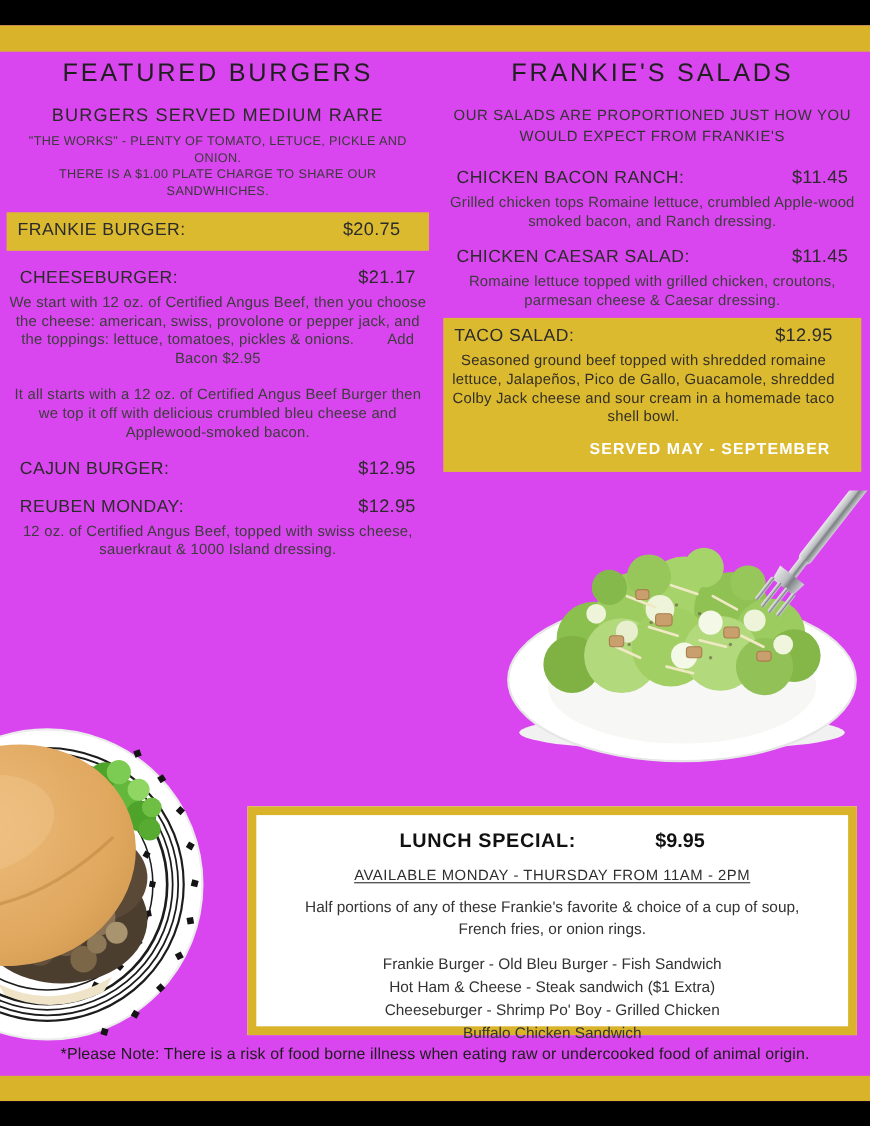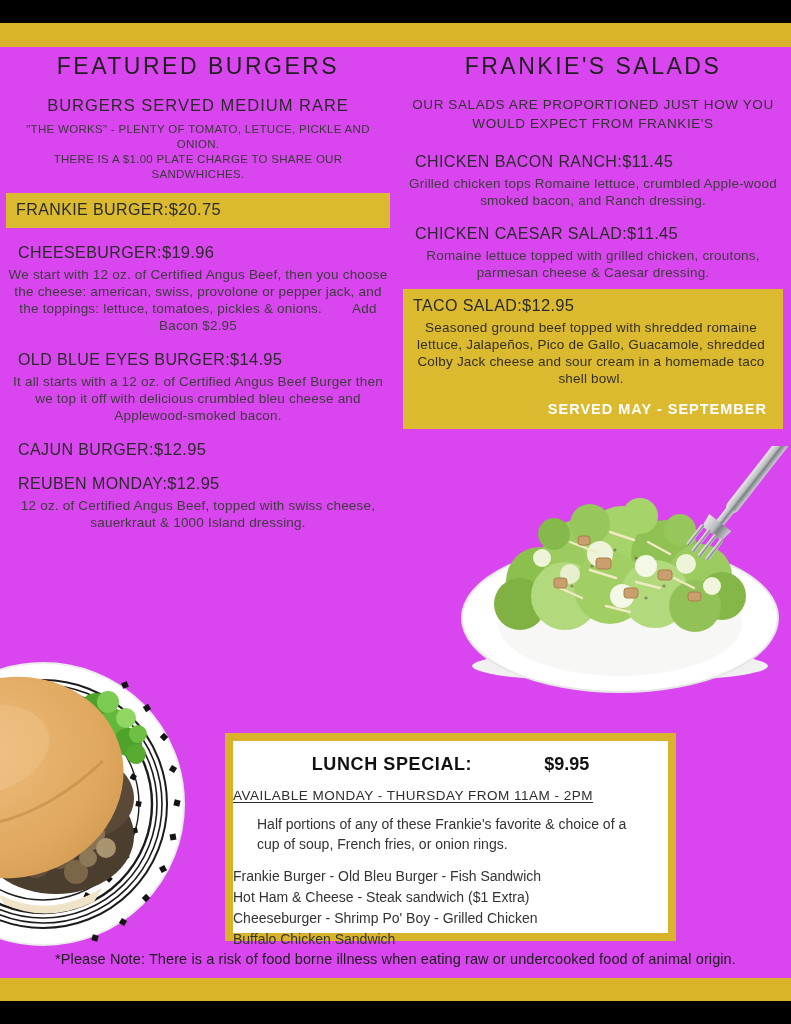--- a/index.html
+++ b/index.html
@@ -39,7 +39,7 @@
   
   .item{margin-top:15px;}
   .item-row{
-    display:flex;align-items:baseline;
+    display:flex;justify-content:space-between;align-items:baseline;
     padding:0 12px;
   }
   .item-name{font-size:16px;letter-spacing:.4px;color:#2b2b2b;}

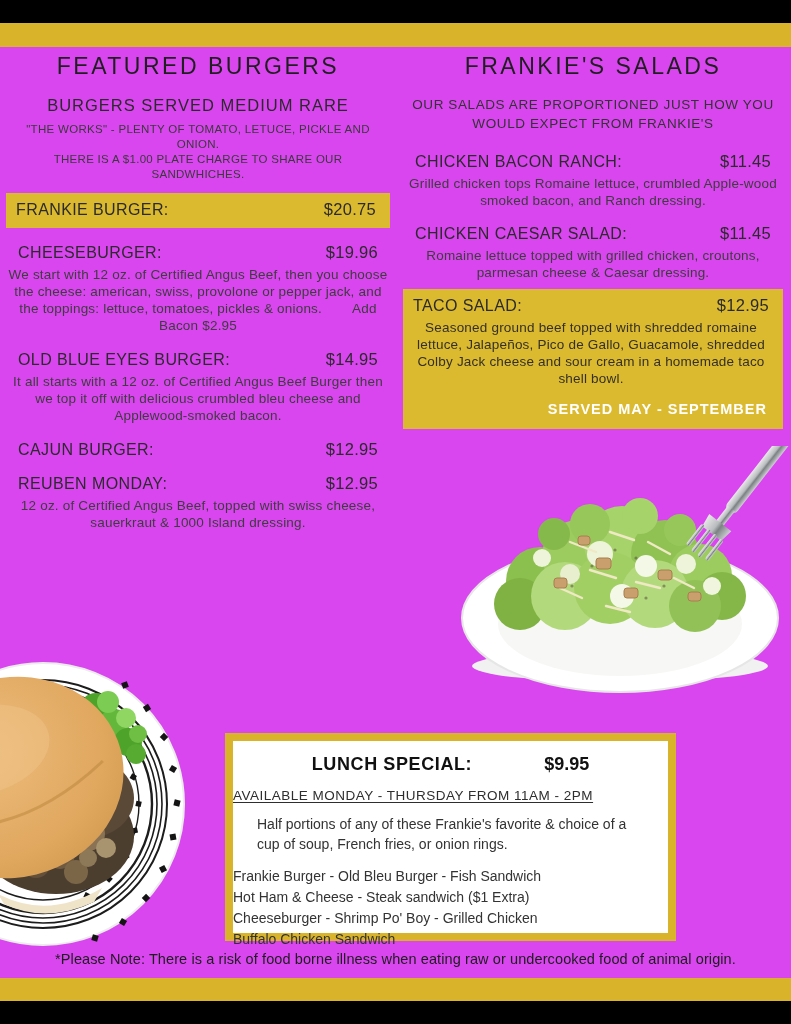--- a/index.html
+++ b/index.html
@@ -50,7 +50,7 @@
   }
   .item-desc .extra{margin-left:30px;}
   .item.highlight{
-    background:#DCBA30;margin-top:10px;padding:7px 4px 9px 0;
+    background:#DCBA30;margin-top:10px;padding:7px 16px 9px 0;
   }
   .item.highlight .item-row{padding:0 10px;}
   .item.highlight .item-desc{color:#343025;}

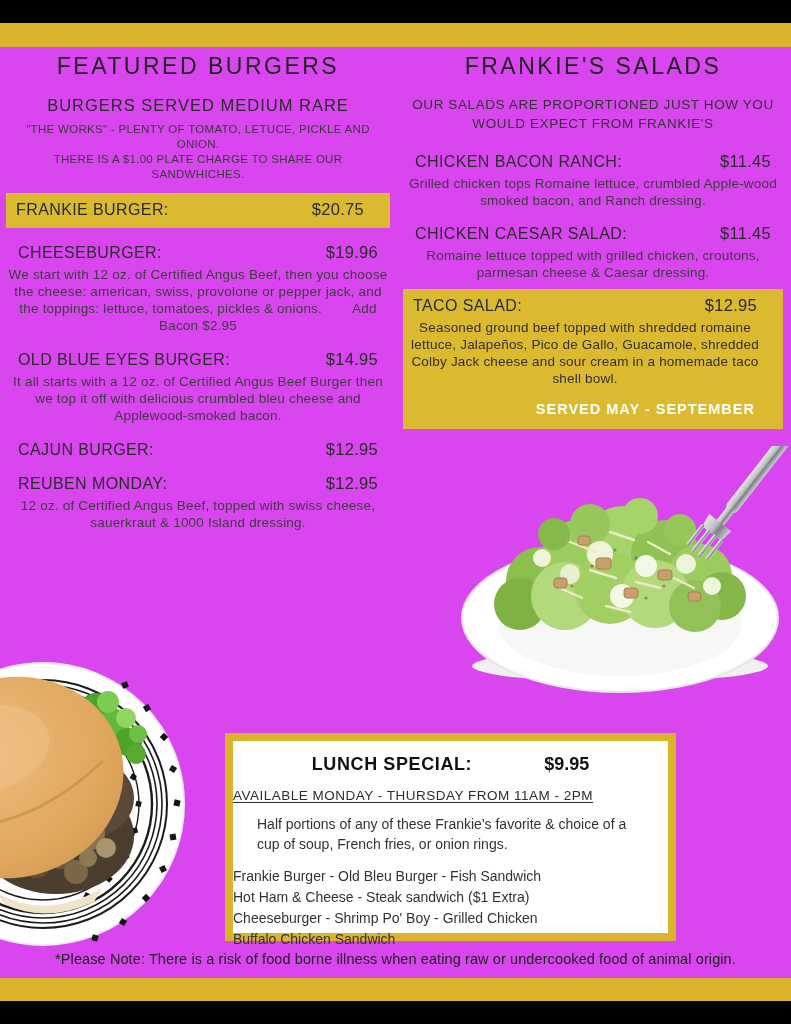--- a/index.html
+++ b/index.html
@@ -112,7 +112,7 @@
     <div class="item">
       <div class="item-row">
         <span class="item-name">CHEESEBURGER:</span>
-        <span class="item-price">$19.96</span>
+        <span class="item-price">$21.17</span>
       </div>
       <p class="item-desc"><span>We start with 12 oz. of Certified Angus Beef, then you choose the cheese: american, swiss, provolone or pepper jack, and the toppings: lettuce, tomatoes, pickles &amp; onions.</span><span class="extra">Add Bacon $2.95</span></p>
     </div>

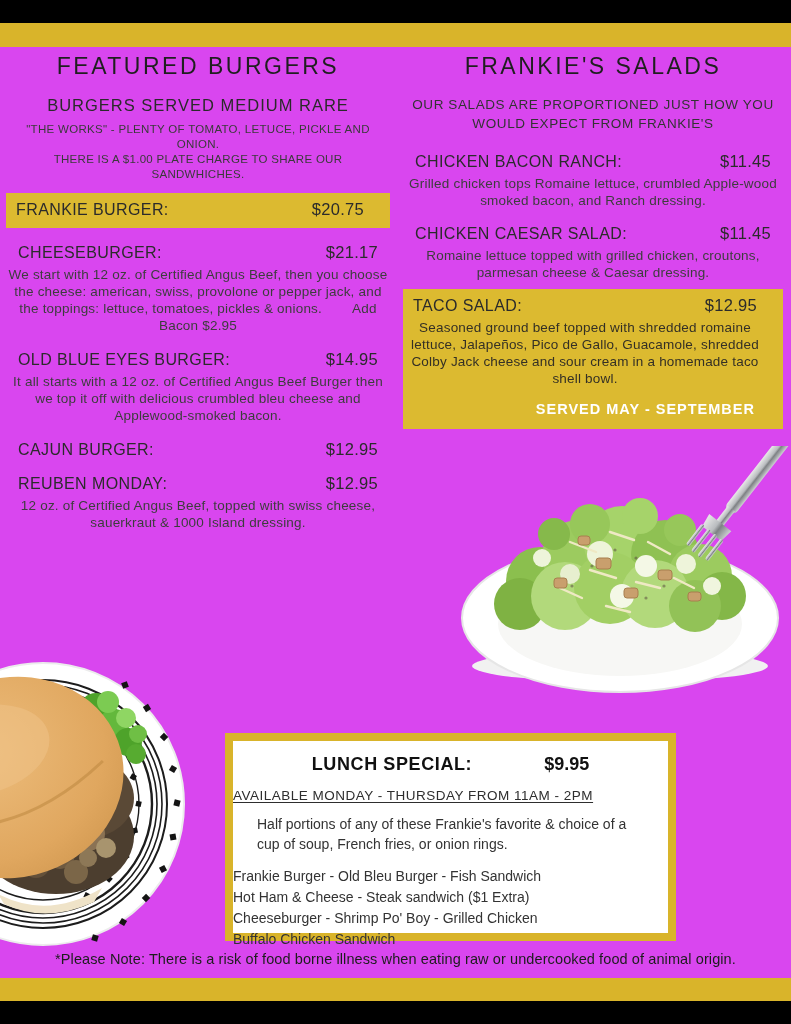--- a/index.html
+++ b/index.html
@@ -118,10 +118,6 @@
     </div>
 
     <div class="item">
-      <div class="item-row">
-        <span class="item-name">OLD BLUE EYES BURGER:</span>
-        <span class="item-price">$14.95</span>
-      </div>
       <p class="item-desc">It all starts with a 12 oz. of Certified Angus Beef Burger then we top it off with delicious crumbled bleu cheese and Applewood-smoked bacon.</p>
     </div>
 

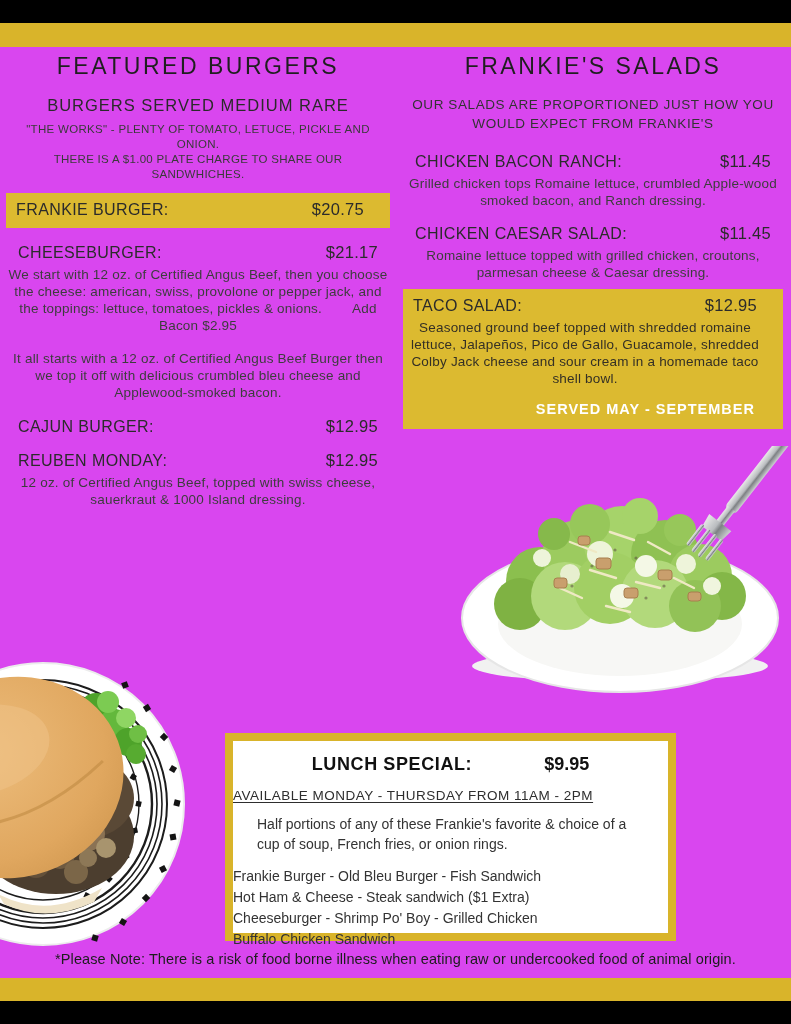--- a/index.html
+++ b/index.html
@@ -66,8 +66,9 @@
 
   
   .lunch-box{
-    position:absolute;left:225px;top:733px;width:451px;height:208px;
+    position:absolute;left:225px;top:733px;width:554px;height:208px;
     border:8px solid #D9B42A;background:#fff;box-sizing:border-box;
+    text-align:center;
   }
   .lunch-title-row{
     margin-top:13px;display:flex;justify-content:center;align-items:baseline;gap:72px;

